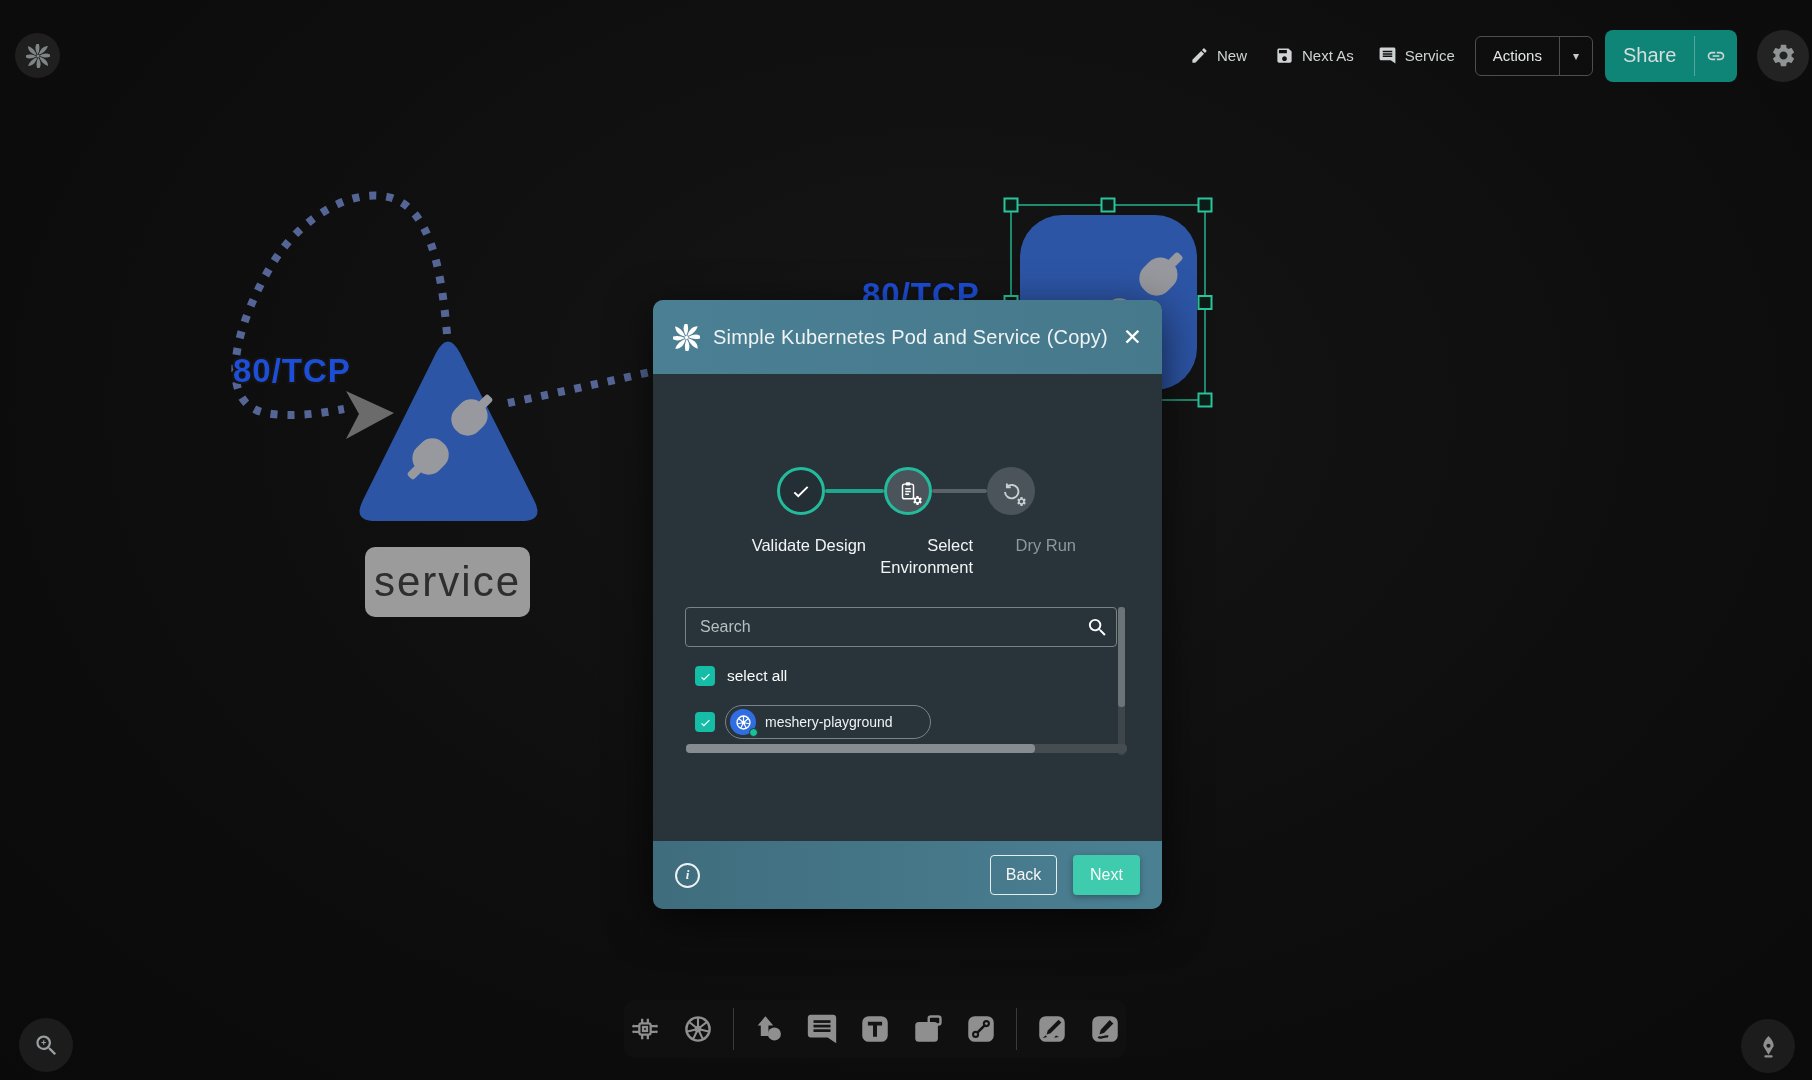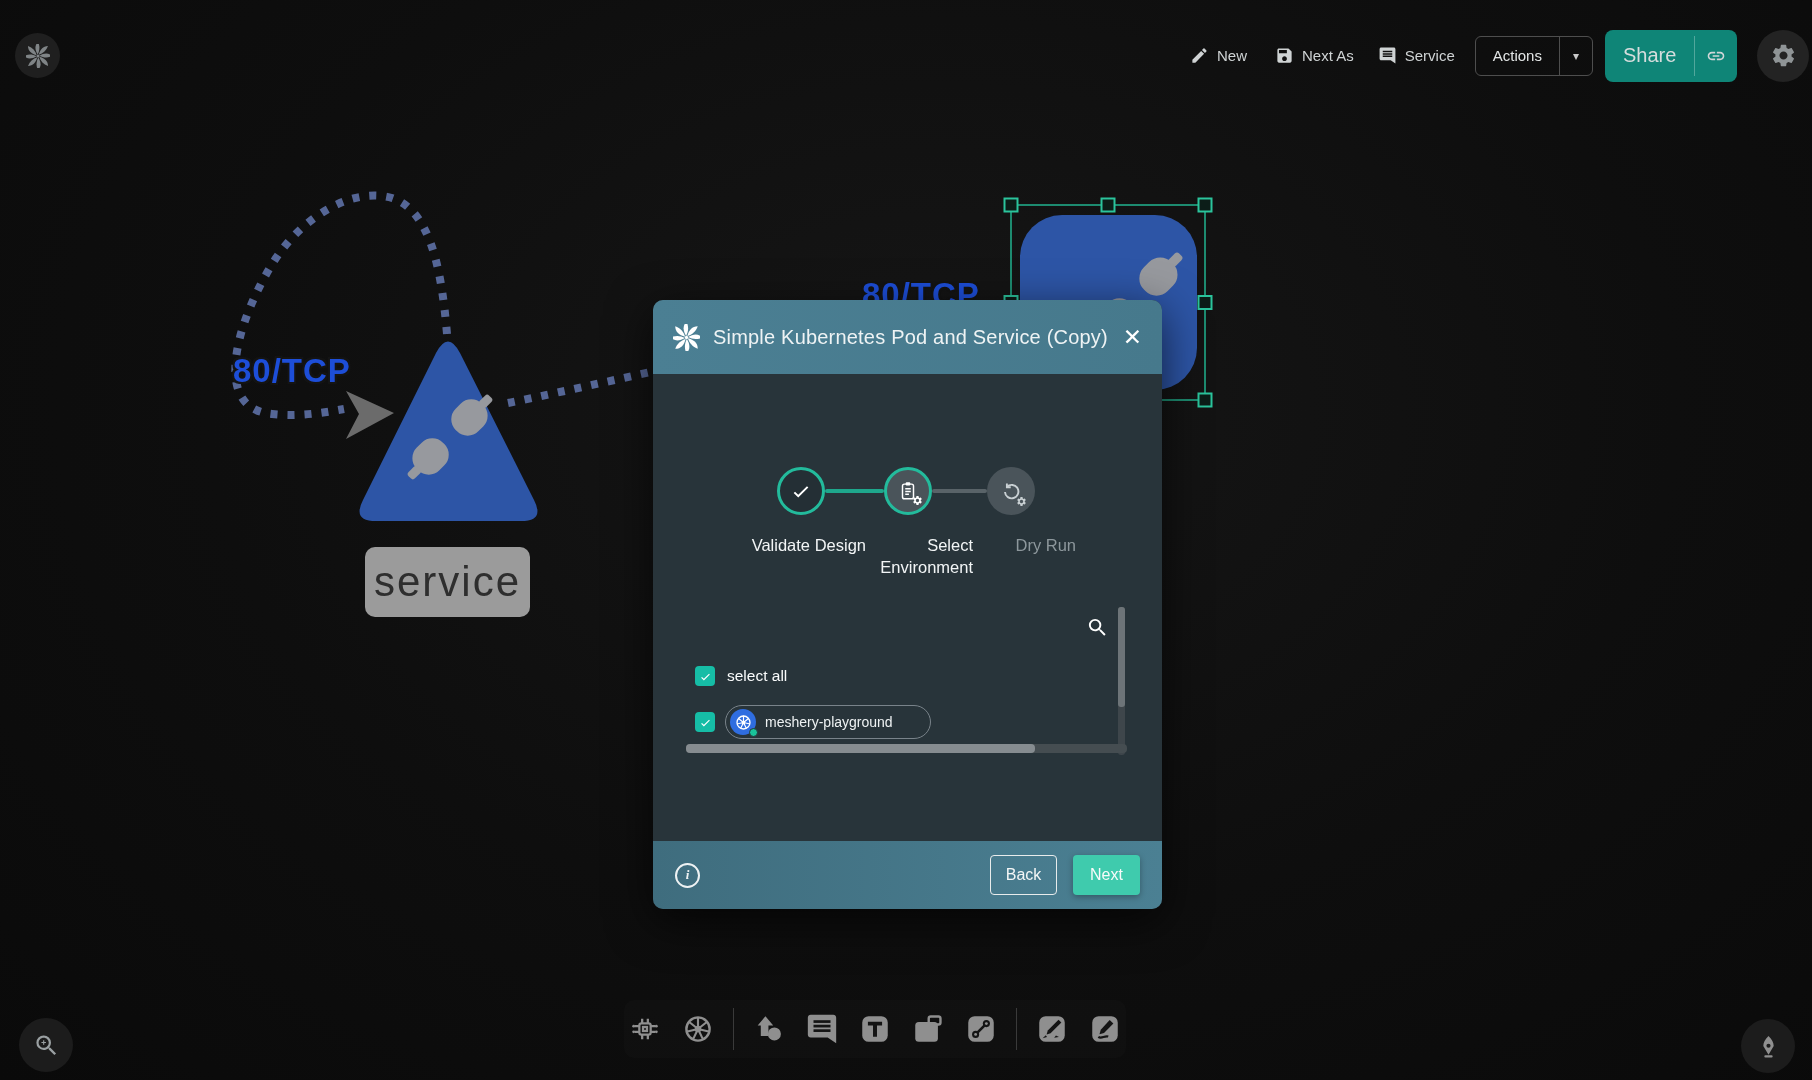--- a/index.html
+++ b/index.html
@@ -379,6 +379,7 @@
     <div class="step-label" style="left:255px" id="step-label-2">Select Environment</div>
     <div class="step-label" style="left:358px" id="step-label-3">Dry Run</div>
 
+    <input id="env-search" type="text" placeholder="Search" style="">
     <span id="search-icon">
       <svg viewBox="0 0 24 24">
           <use href="#sym-search"></use>

